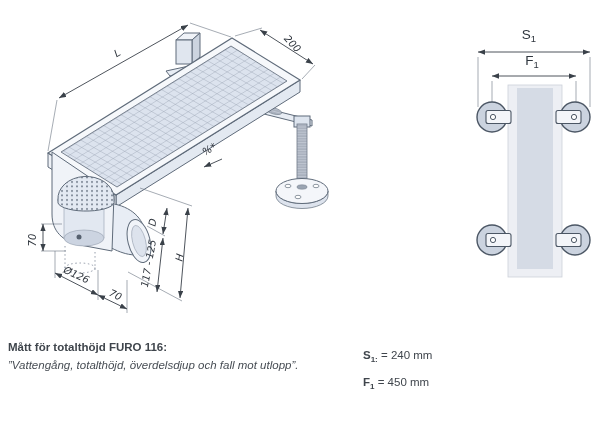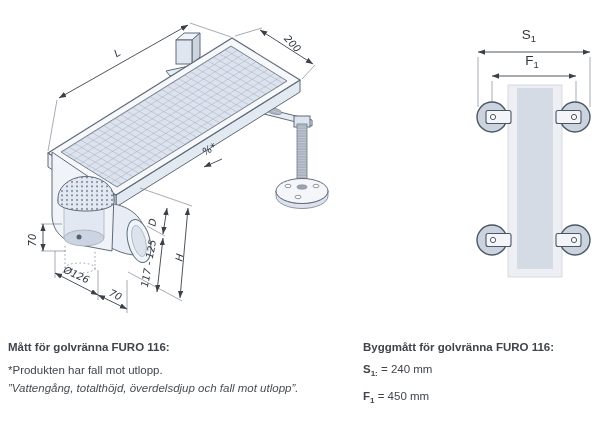--- a/index.html
+++ b/index.html
@@ -184,7 +184,7 @@
 </svg>
 
 <div class="abs notes" style="left:8px;top:340px;width:335px">
-  <div class="h">Mått för golvränna FURO 116:</div>
+  <div class="h">Mått för totalthöjd FURO 116:</div>
   <div class="fn">*Produkten har fall mot utlopp.</div>
   <div class="ir">”Vattengång, totalthöjd, överdelsdjup och fall mot utlopp”.</div>
 </div>

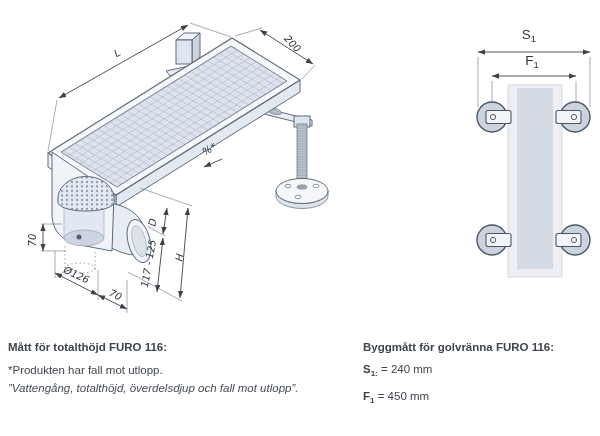--- a/index.html
+++ b/index.html
@@ -190,7 +190,6 @@
 </div>
 
 <div class="abs notes" style="left:363px;top:340px;width:225px">
-  <div class="h">Byggmått för golvränna FURO 116:</div>
   <div class="dimrow">
     <b><span>S</span><sub>1:</sub></b>
     <span>= 240 mm</span>

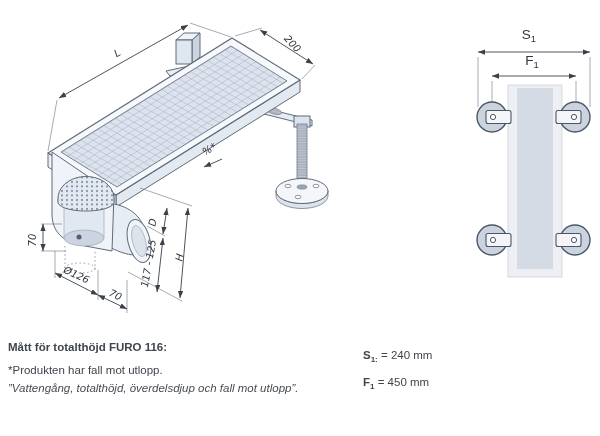--- a/index.html
+++ b/index.html
@@ -185,7 +185,6 @@
 
 <div class="abs notes" style="left:8px;top:340px;width:335px">
   <div class="h">Mått för totalthöjd FURO 116:</div>
-  <div class="fn">*Produkten har fall mot utlopp.</div>
   <div class="ir">”Vattengång, totalthöjd, överdelsdjup och fall mot utlopp”.</div>
 </div>
 

